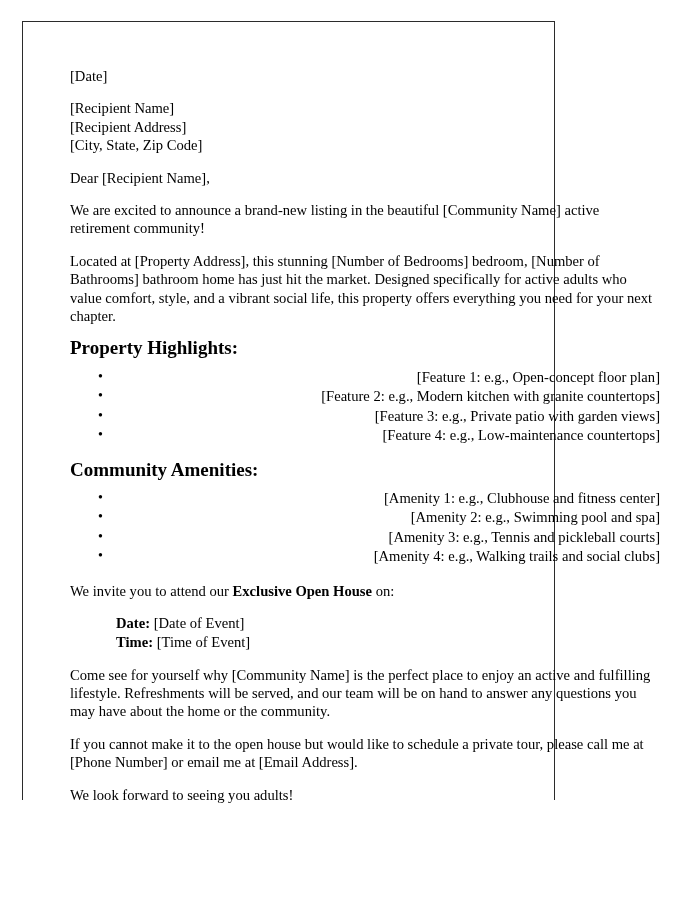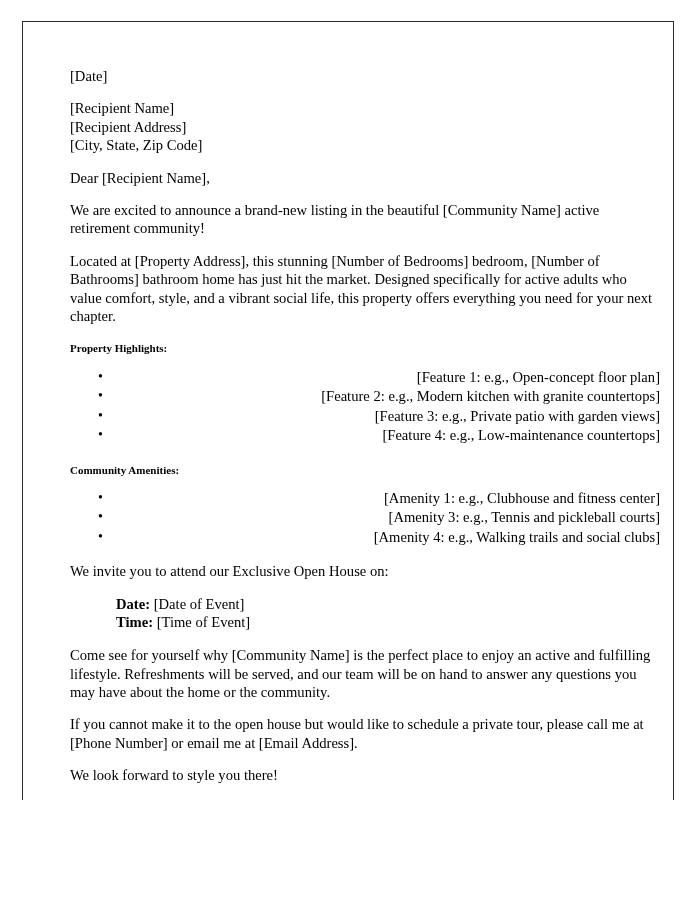--- a/index.html
+++ b/index.html
@@ -22,7 +22,7 @@
     position: absolute;
     left: 22px;
     top: 21px;
-    width: 652px;
+    width: 533px;
     height: 779px;
     border-left: 1.5px solid #2b2b2b;
     border-right: 1.5px solid #2b2b2b;

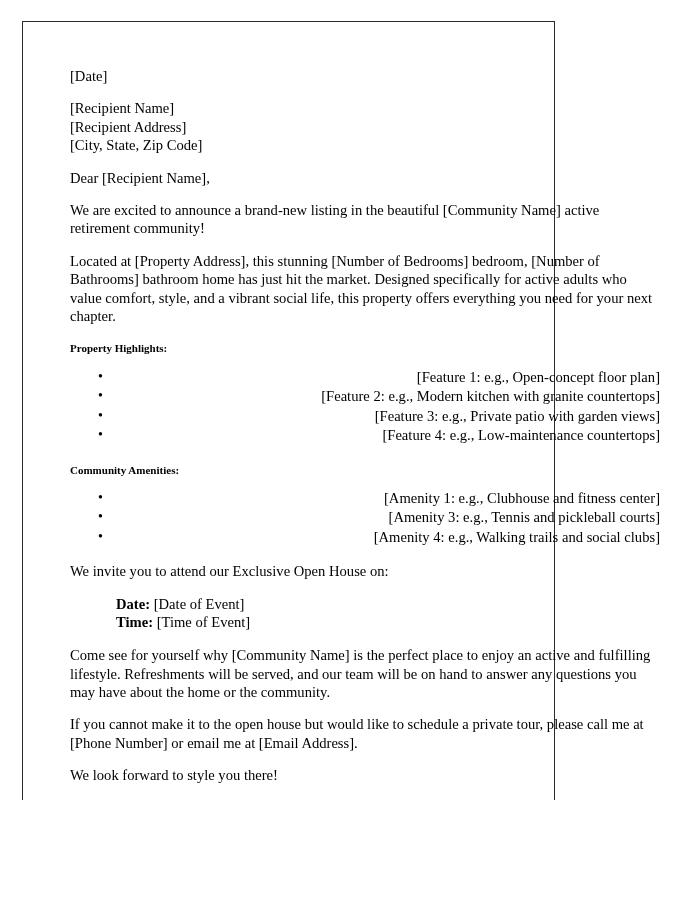--- a/index.html
+++ b/index.html
@@ -50,7 +50,7 @@
 
   h3.section-heading {
     margin: 0 0 10px 0;
-    font-size: 11px;
+    font-size: 19px;
     line-height: 18.4px;
     font-weight: bold;
   }

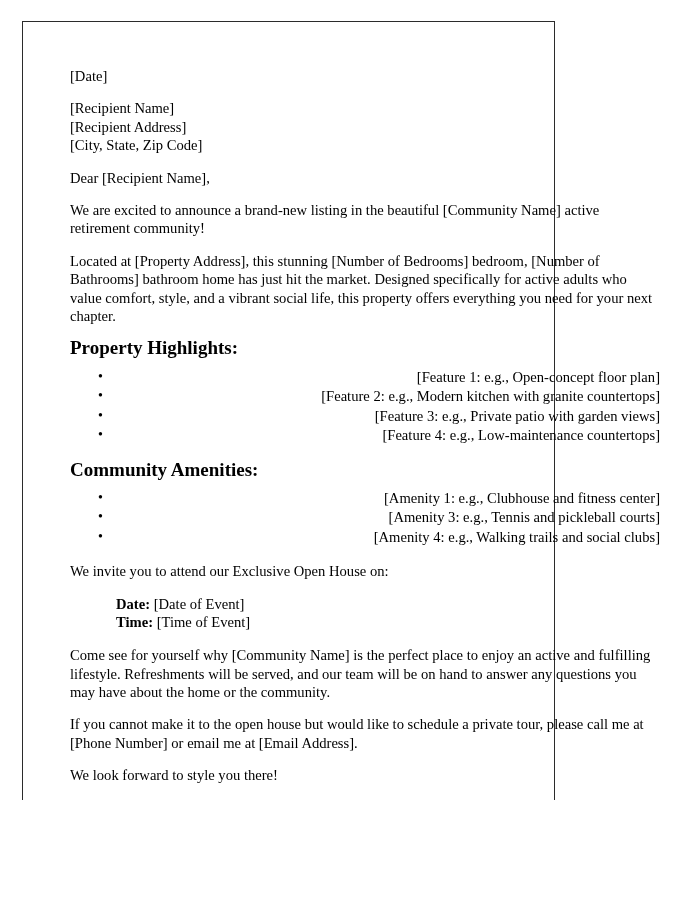--- a/index.html
+++ b/index.html
@@ -115,6 +115,7 @@
     <h3 class="section-heading">Community Amenities:</h3>
     <ul class="bullets">
       <li>[Amenity 1: e.g., Clubhouse and fitness center]</li>
+      <li>[Amenity 2: e.g., Swimming pool and spa]</li>
       <li>[Amenity 3: e.g., Tennis and pickleball courts]</li>
       <li>[Amenity 4: e.g., Walking trails and social clubs]</li>
     </ul>

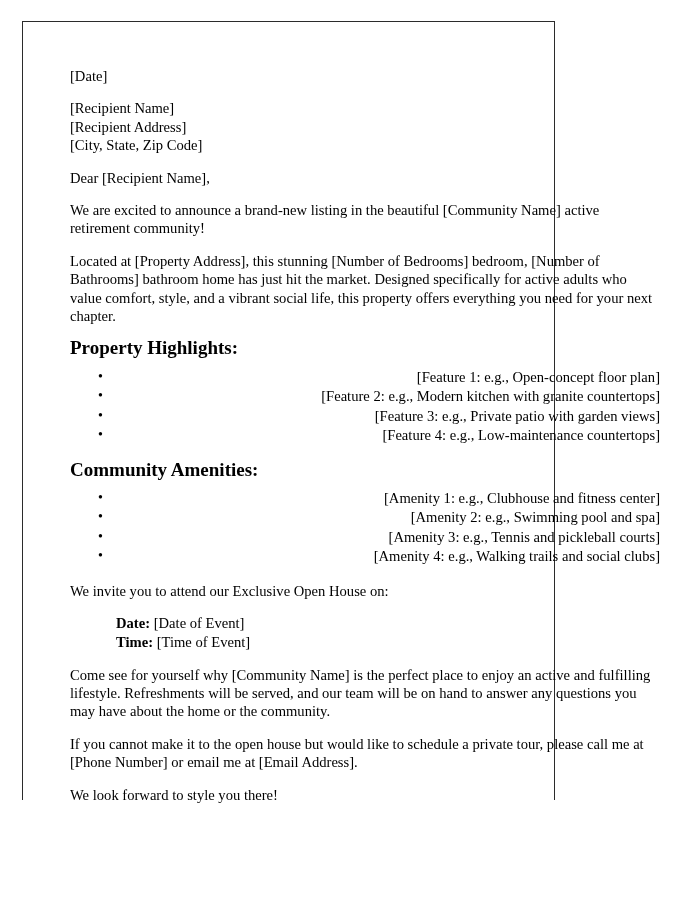--- a/index.html
+++ b/index.html
@@ -82,7 +82,7 @@
   .event-lines .ev-row { display: block; margin-left: 46px; }
   .event-lines .ev-label { font-weight: bold; }
 
-  b, .bold { font-weight: normal; }
+  b, .bold { font-weight: bold; }
 </style>
 </head>
 <body>

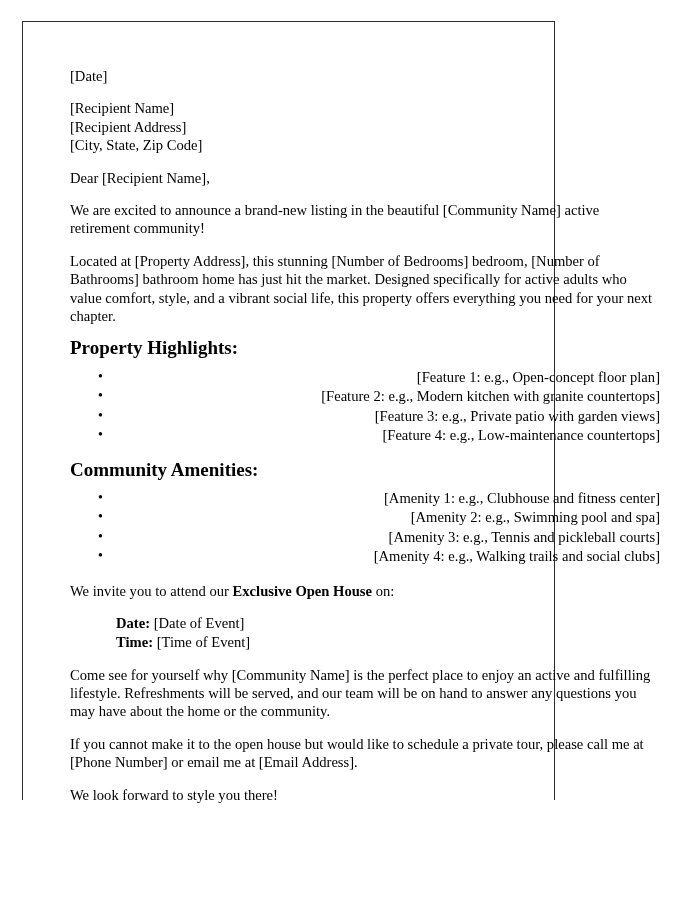--- a/index.html
+++ b/index.html
@@ -131,7 +131,7 @@
 
     <p class="block">If you cannot make it to the open house but would like to schedule a private tour, please call me at [Phone Number] or email me at [Email Address].</p>
 
-    <p class="block">We look forward to style you there!</p>
+    <p class="block">We look forward to seeing you adults!</p>
 
   </div>
 </div>

